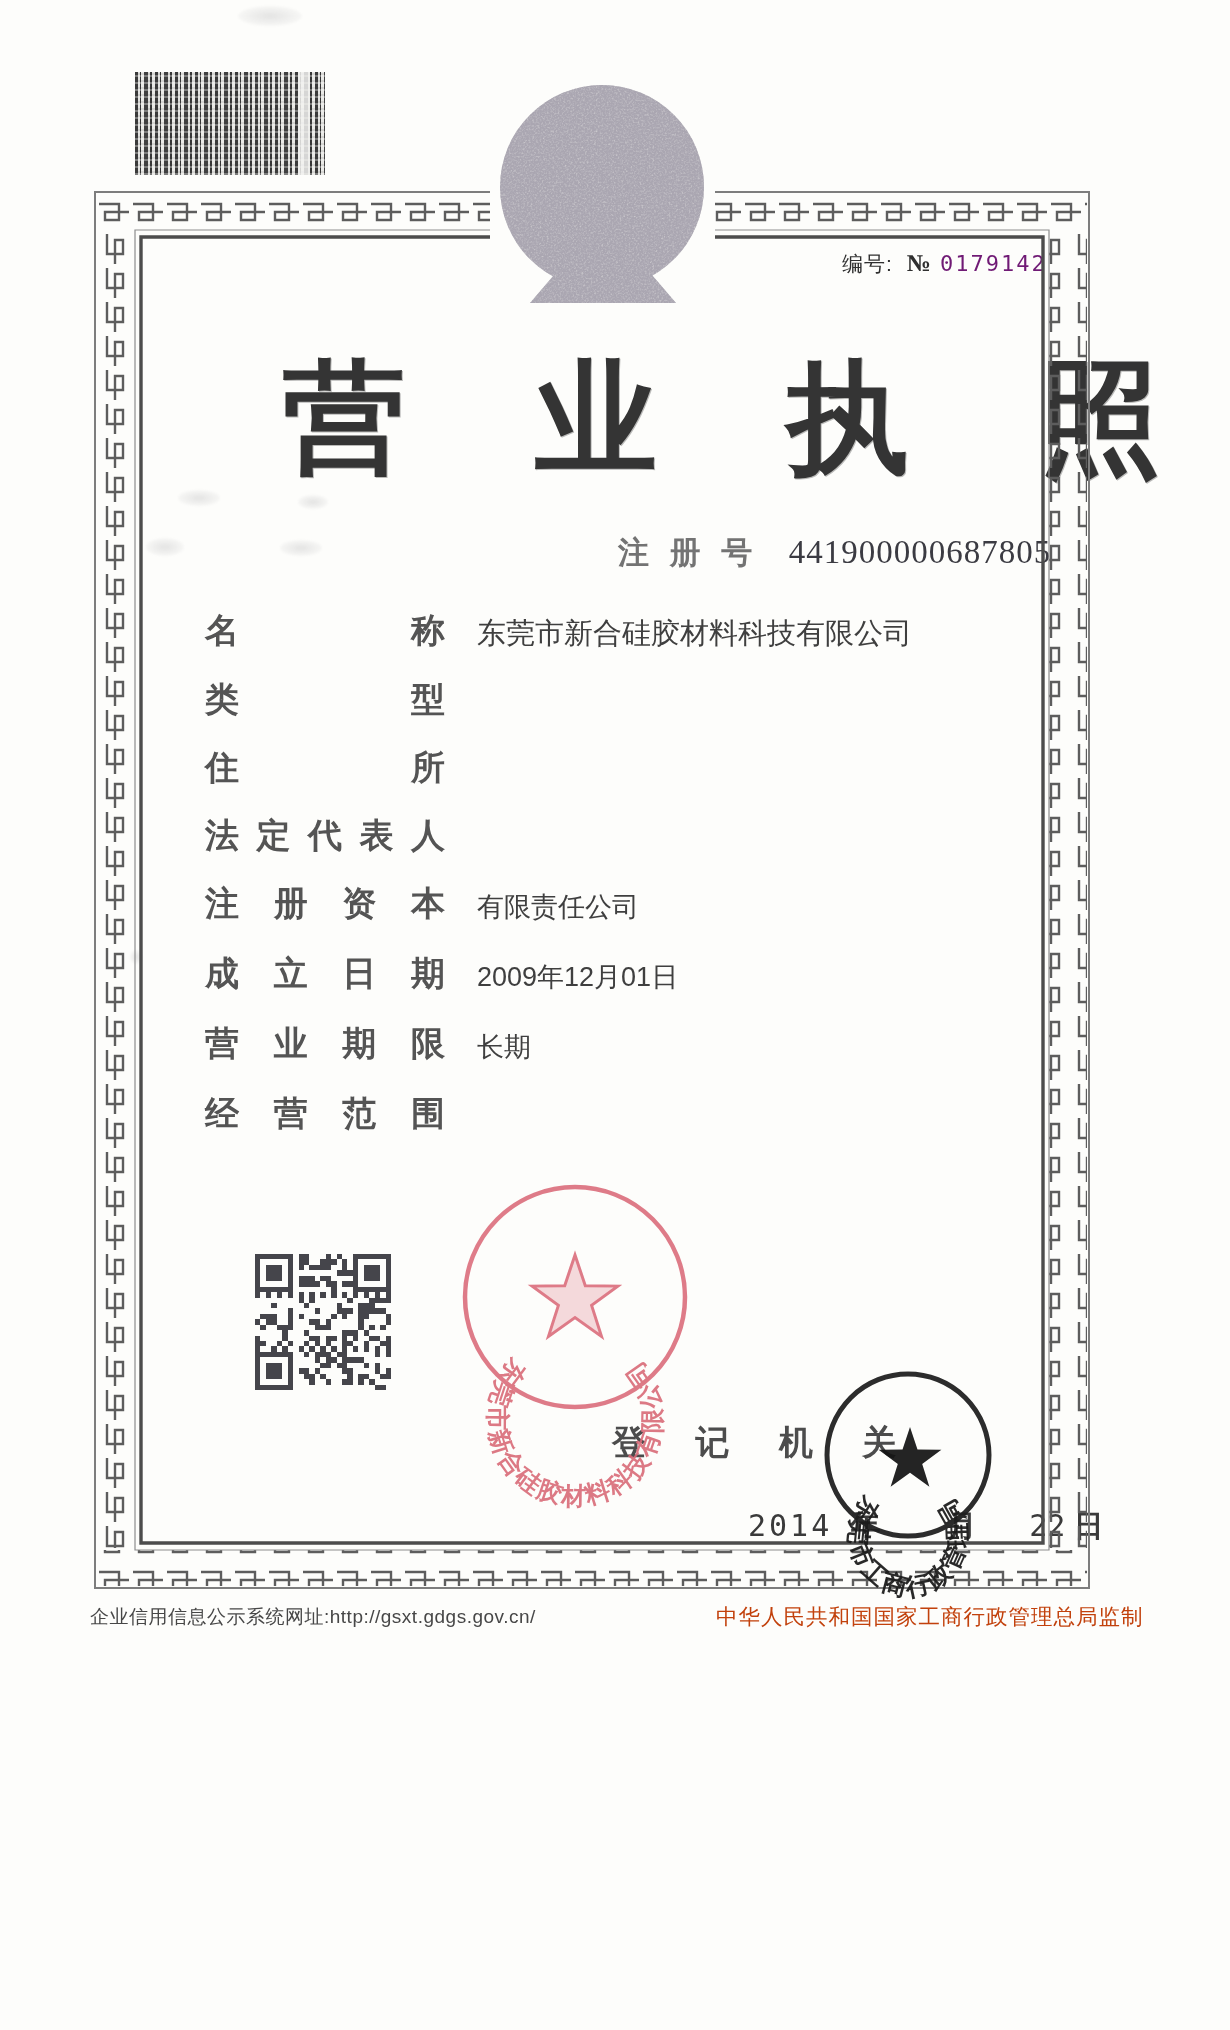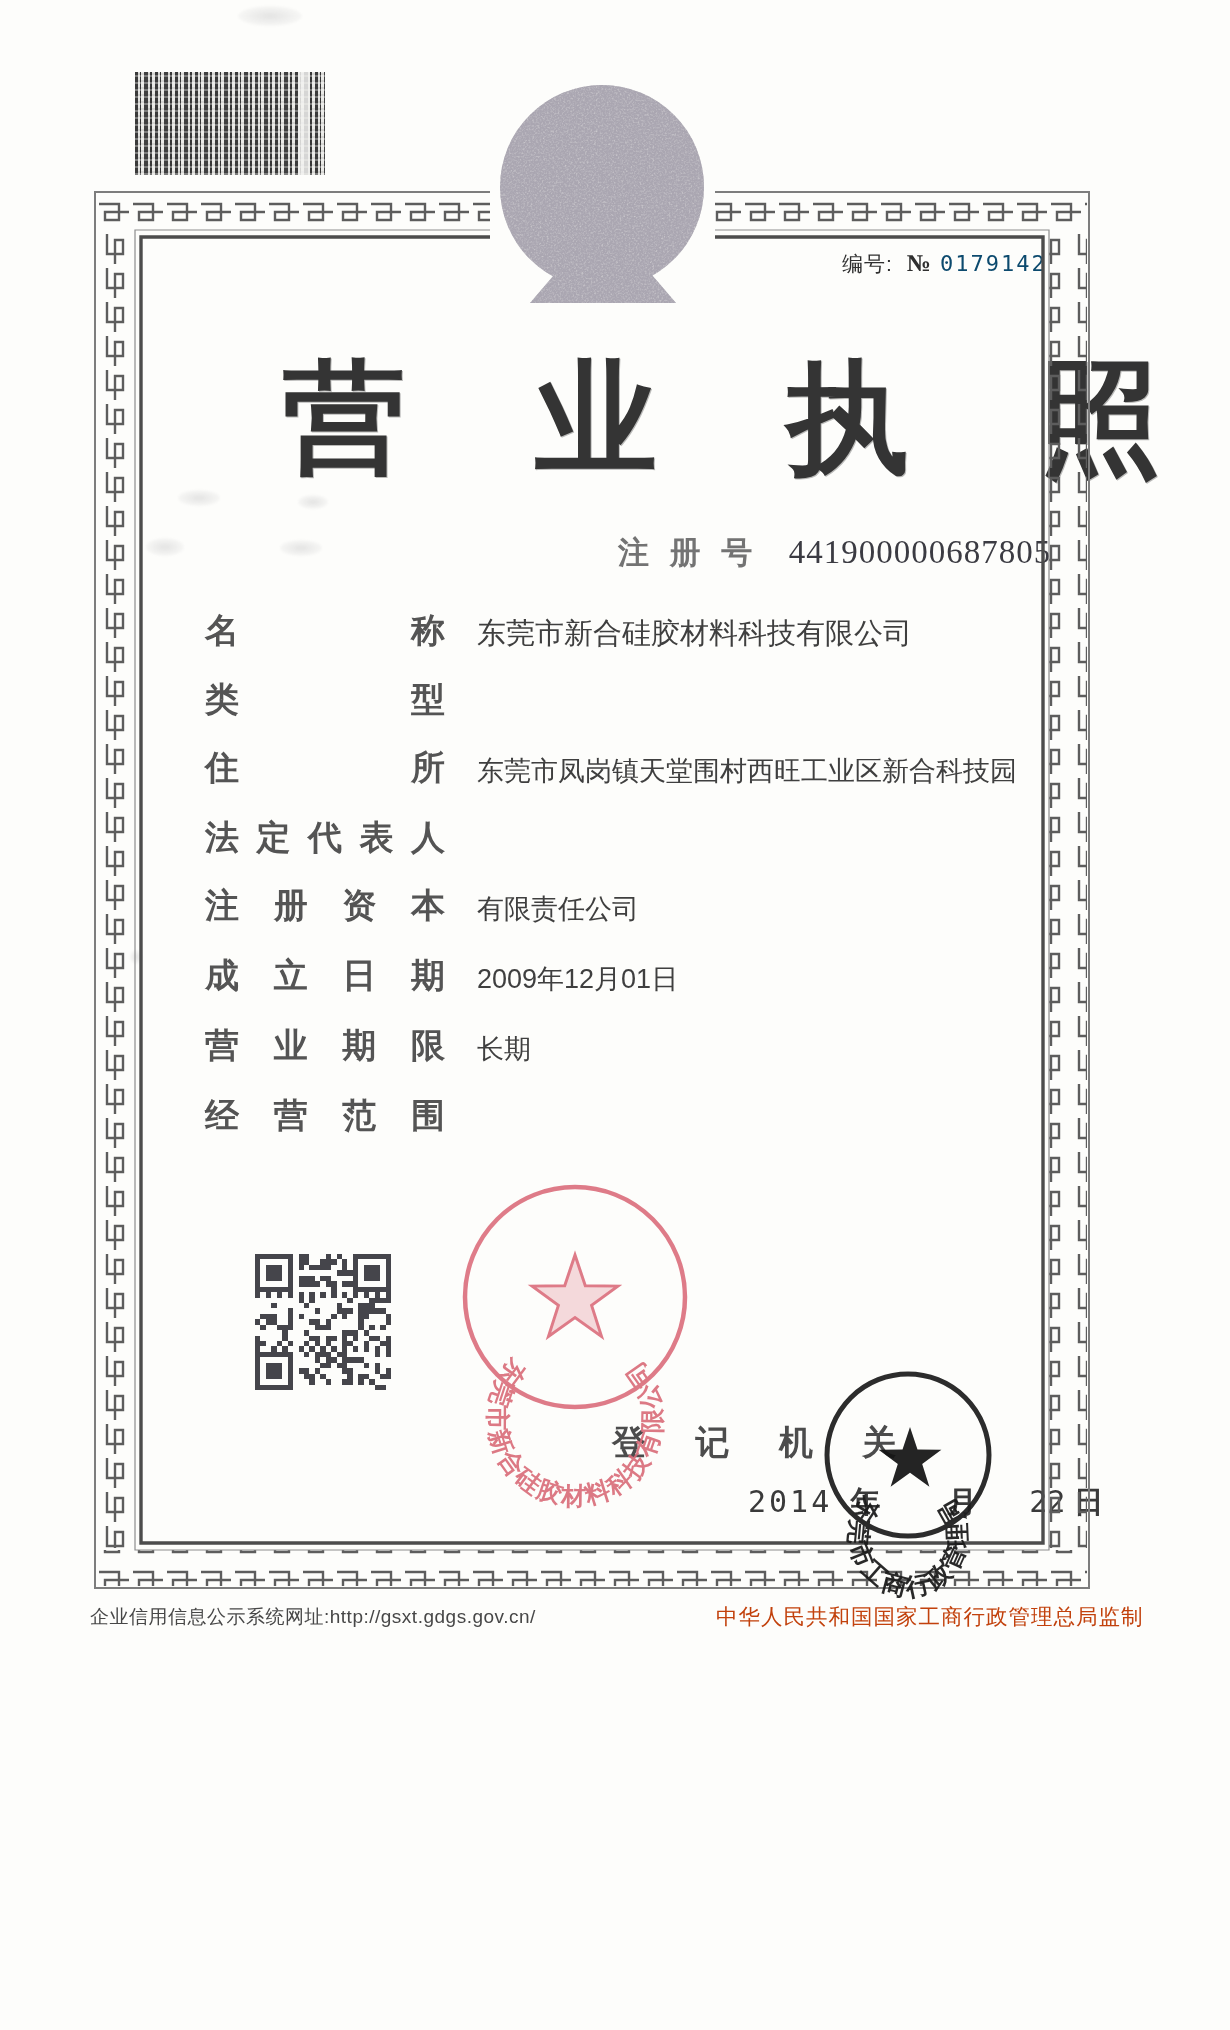--- a/index.html
+++ b/index.html
@@ -28,7 +28,7 @@
   .txt{z-index:2;}
   #serial-line{left:842px;top:250px;font-size:21px;color:#2f2f2f;letter-spacing:1px;white-space:nowrap;}
   #serial-line .no-sym{font-family:"Liberation Serif",serif;font-weight:bold;font-size:24px;margin:0 8px 0 14px;}
-  #serial-line .digits{font-family:"DejaVu Sans Mono",monospace;font-size:22px;letter-spacing:2px;color:#0c4a6e;}
+  #serial-line .digits{font-family:"DejaVu Sans Mono",monospace;font-size:22px;letter-spacing:2px;color:#701a75;}
   #cert-title{left:283px;top:338px;width:660px;font-size:122px;font-weight:900;color:#343434;
     letter-spacing:48px;white-space:nowrap;text-shadow:1px 1px 0 rgba(60,60,60,.35);}
   #reg-line{left:618px;top:532px;white-space:nowrap;}

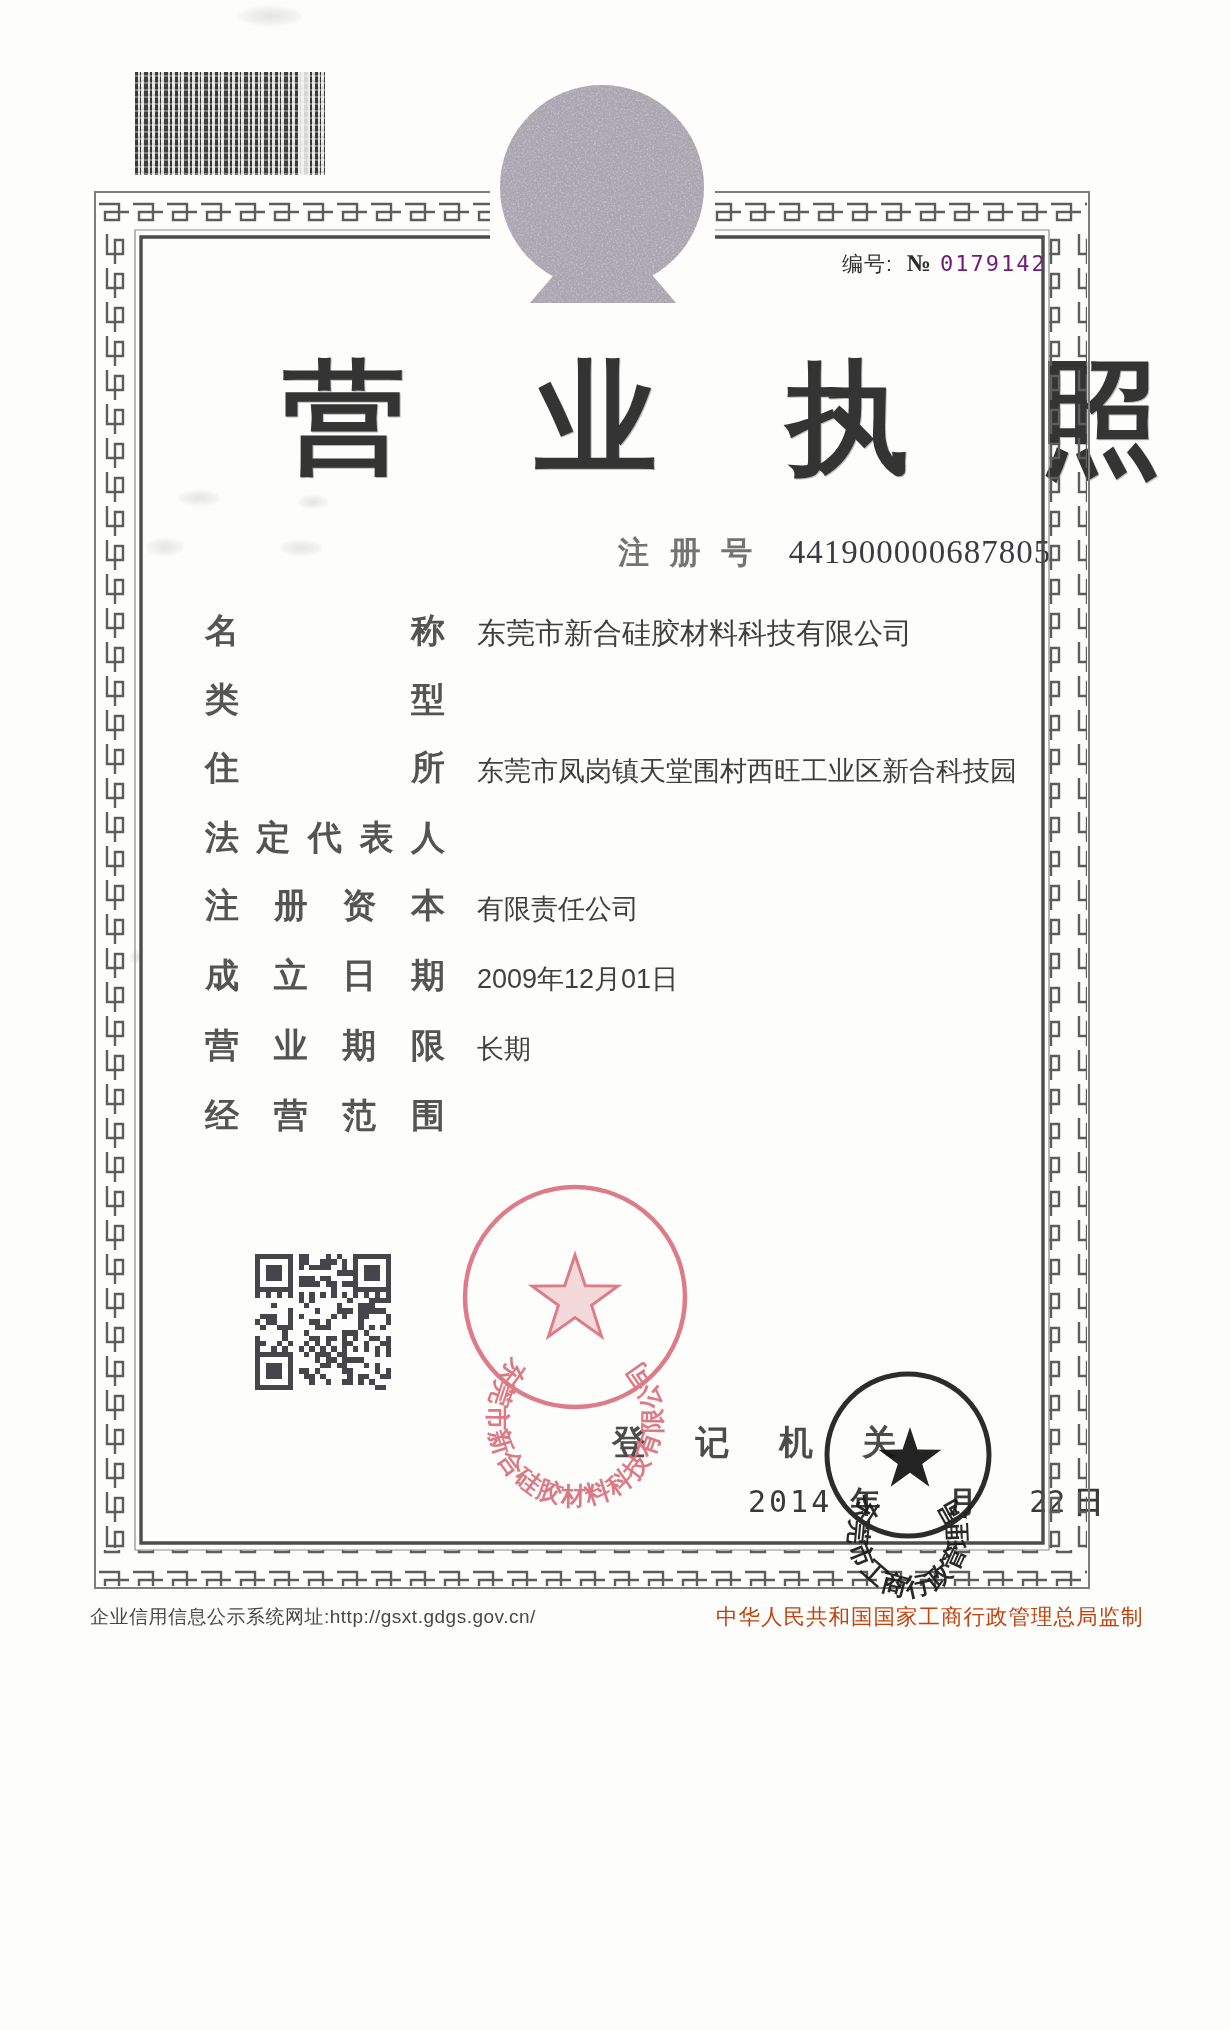--- a/index.html
+++ b/index.html
@@ -168,7 +168,6 @@
           <span>住</span>
           <span>所</span>
         </div>
-        <div class="field-value">东莞市凤岗镇天堂围村西旺工业区新合科技园</div>
       </div>
       <div class="field-row r3">
         <div class="field-label">

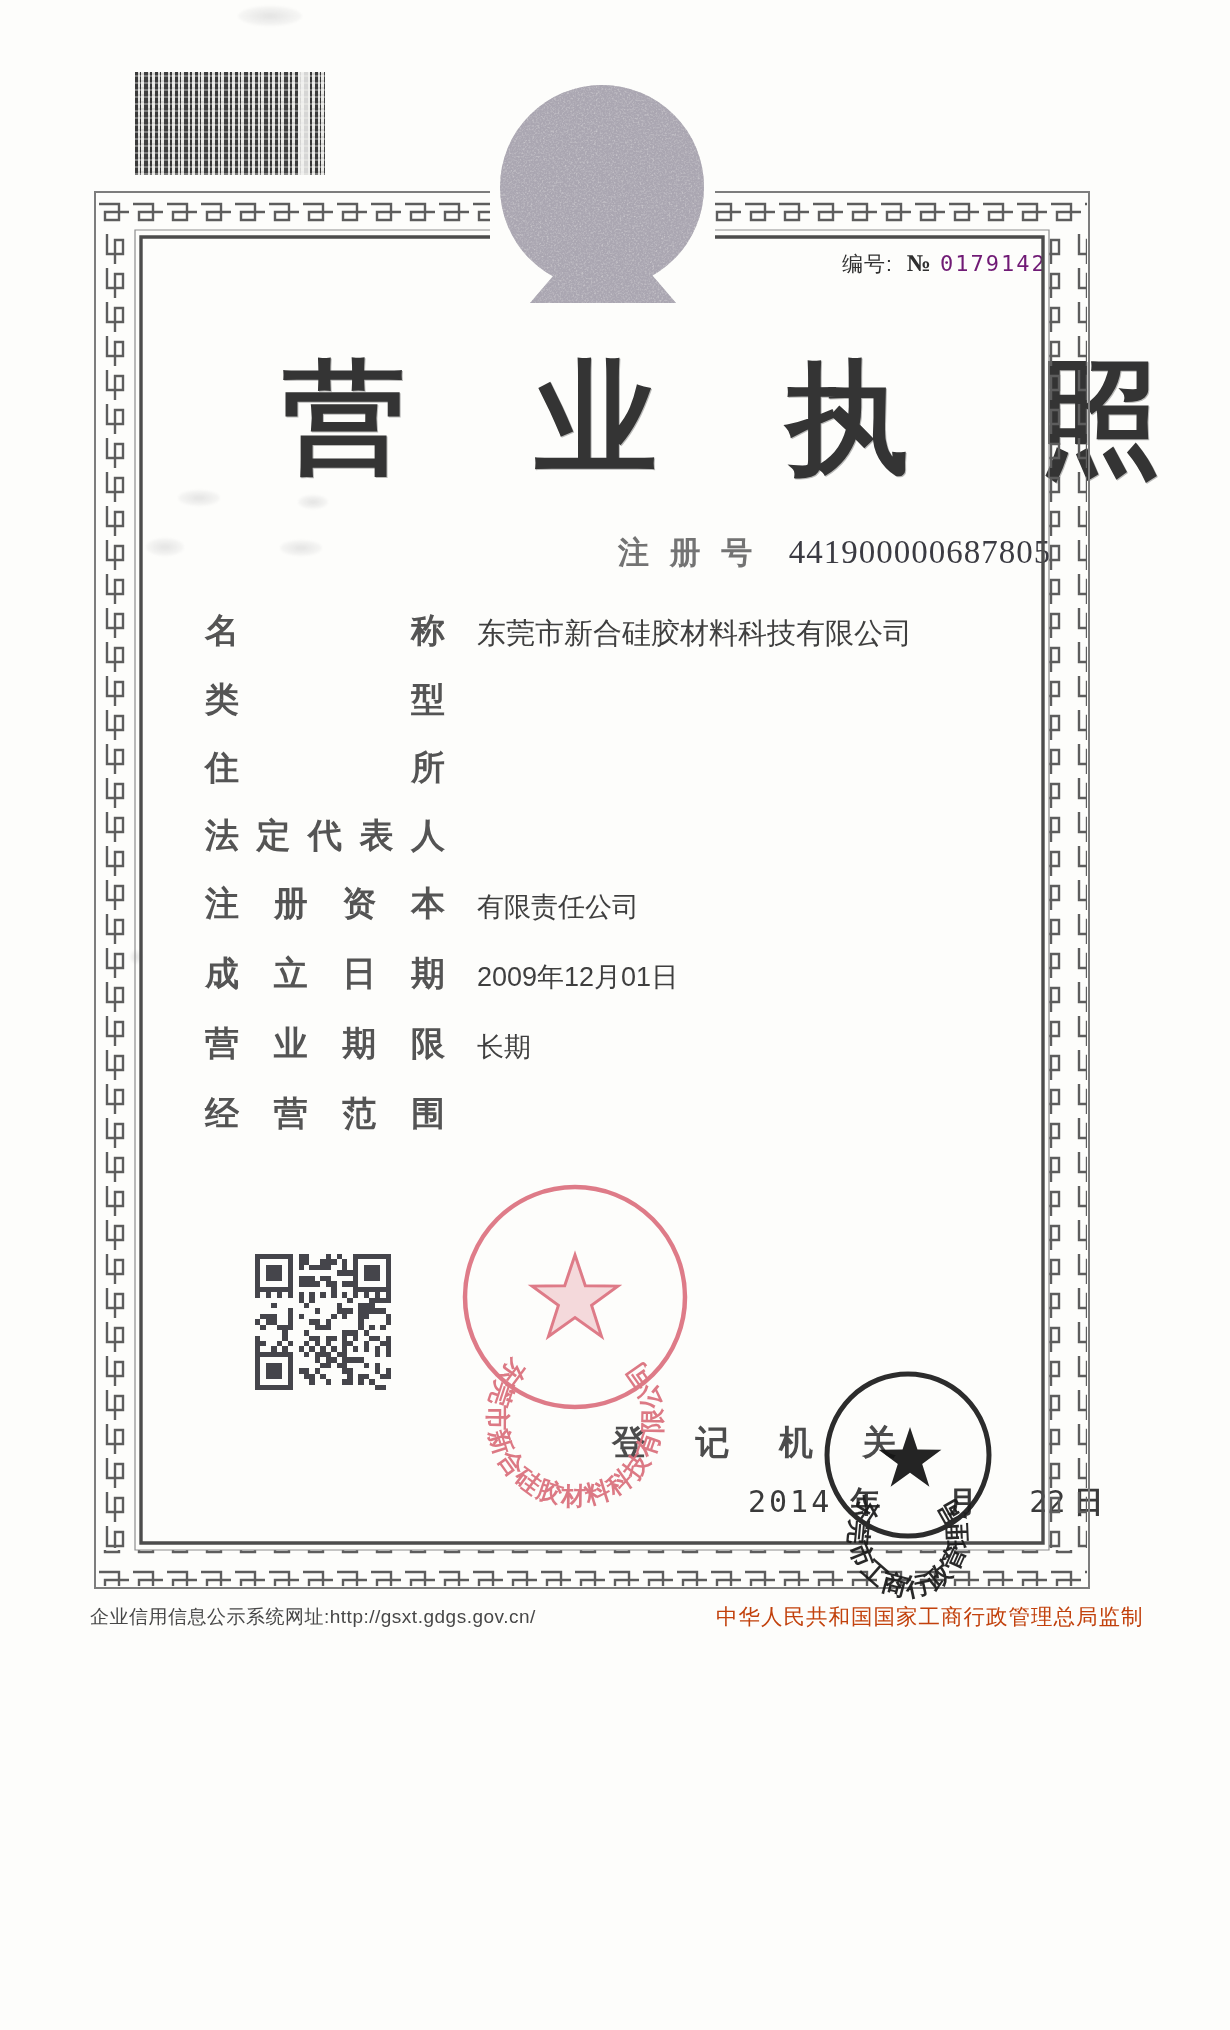--- a/index.html
+++ b/index.html
@@ -45,7 +45,7 @@
   
   #registrar-label{left:612px;top:1420px;font-size:34px;font-weight:700;color:#4c4c4c;letter-spacing:20px;white-space:nowrap;}
   #issue-date{left:748px;top:1482px;font-size:30px;color:#3a3a3a;white-space:nowrap;font-weight:600;}
-  #issue-date span{display:inline-block;}
+  #issue-date span{display:inline-block;margin-top:24px;}
   #issue-date .y{letter-spacing:3px;font-family:"DejaVu Sans Mono",monospace;font-weight:500;}
   #issue-date .u1{margin-left:10px;}
   #issue-date .u2{margin-left:58px;}

